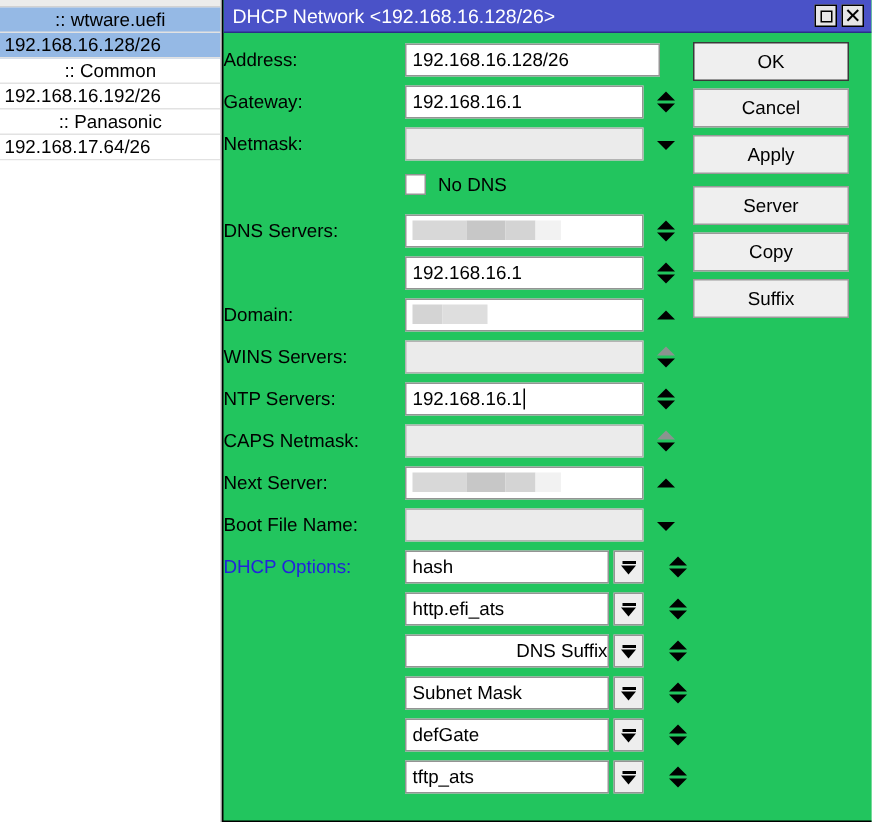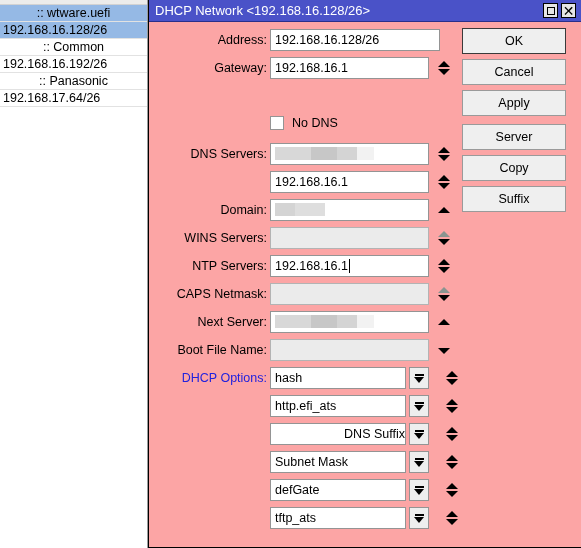--- a/index.html
+++ b/index.html
@@ -56,7 +56,7 @@
     left: 148px; top: 0;
     width: 433px;
     height: 548px;
-    background: #fca5a5;
+    background: #22c55e;
     box-sizing: border-box;
     border: 1px solid #000000;
     border-top: none;

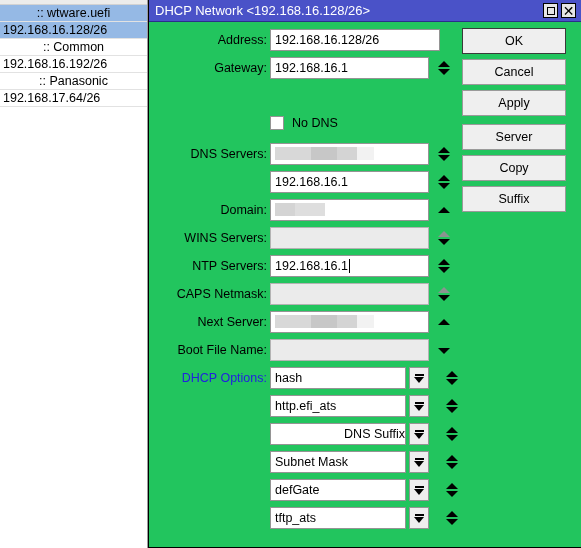--- a/index.html
+++ b/index.html
@@ -123,7 +123,6 @@
     width: 118px;
     height: 22px;
     line-height: 22px;
-    text-align: right;
     font-size: 12.5px;
     color: #000000;
     white-space: nowrap;

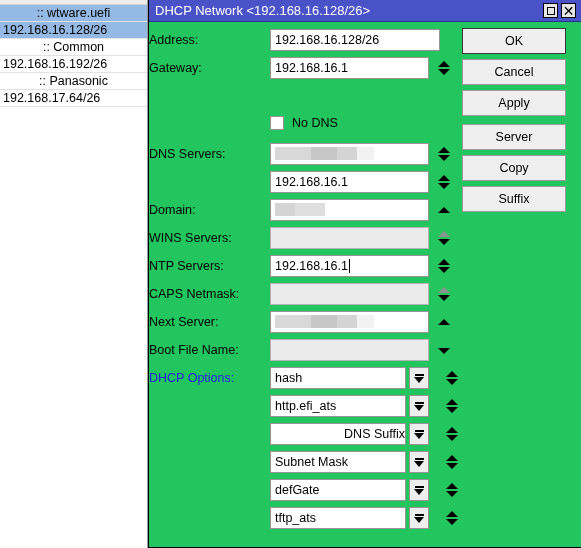--- a/index.html
+++ b/index.html
@@ -302,6 +302,13 @@
       </div>
     </div>
 
+    <div class="row" style="top:62px;">
+      <div class="lbl">Netmask:</div>
+      <div class="fld dim"></div>
+      <div class="spin at-main">
+        <div class="tri-dn"></div>
+      </div>
+    </div>
 
     <div class="row" style="top:90px;">
       <div class="cbox"></div>

